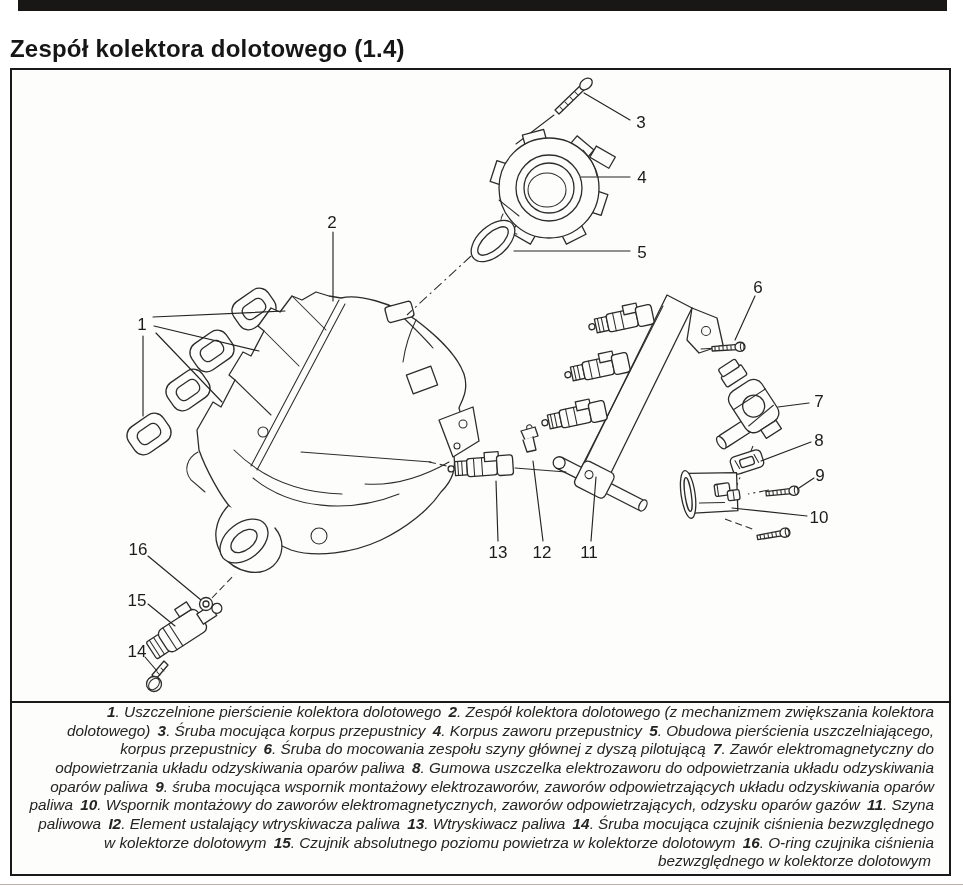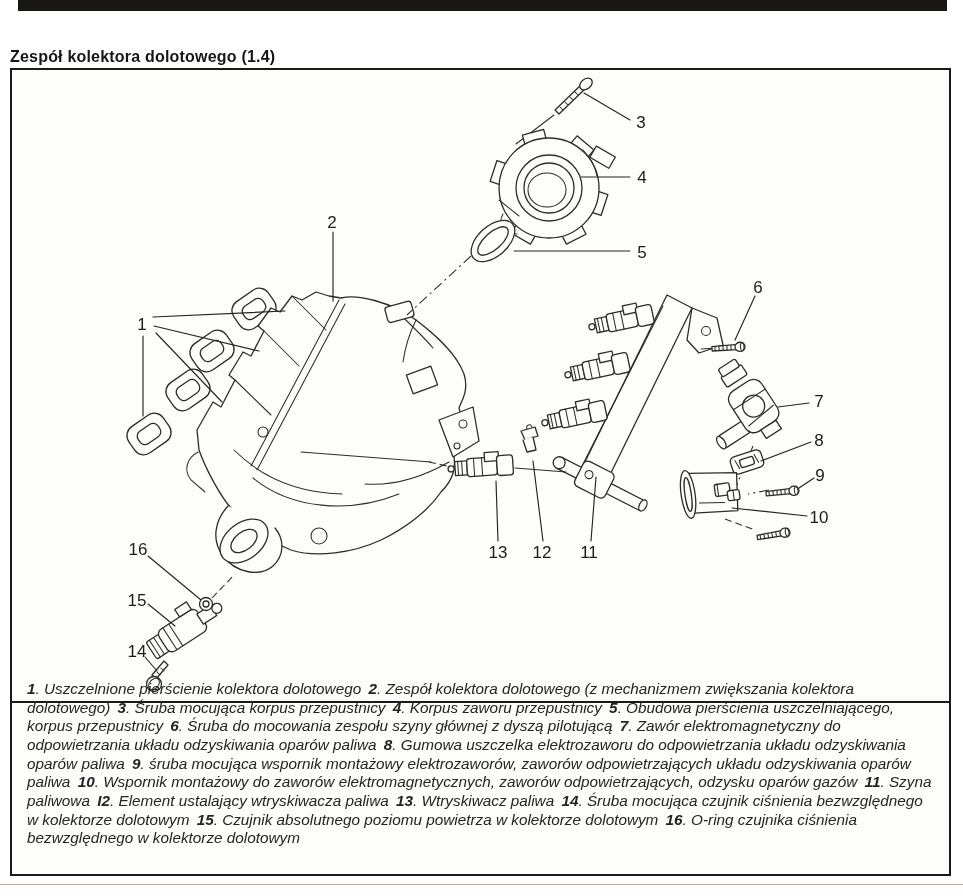--- a/index.html
+++ b/index.html
@@ -9,8 +9,8 @@
   }
   .topbar{position:absolute;left:18px;top:0;width:929px;height:11px;background:#181716;}
   .title{
-    position:absolute;left:10px;top:37px;width:938px;box-sizing:border-box;
-    font-size:16px;font-weight:bold;color:#161616;letter-spacing:.2px;
+    position:absolute;left:10px;top:19px;width:938px;box-sizing:border-box;
+    font-size:24px;font-weight:bold;color:#161616;letter-spacing:.2px;
     border-bottom:3px solid #101010;padding-bottom:7px;
   }
   .figure{

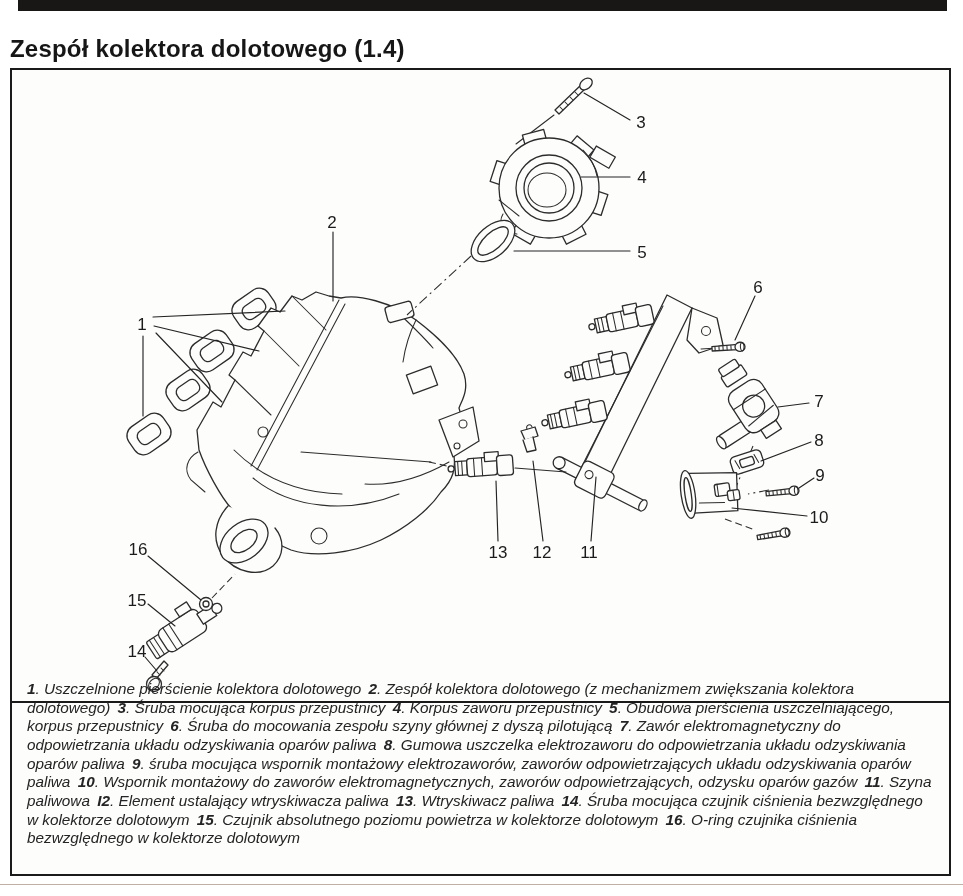--- a/index.html
+++ b/index.html
@@ -23,8 +23,8 @@
   }
   .diagram svg{width:100%;height:100%;display:block;}
   .caption{
-    position:absolute;left:0;top:600px;width:100%;height:171px;box-sizing:border-box;
-    padding:10px 15px 0 15px;text-align:left;
+    position:absolute;left:0;top:623px;width:100%;height:171px;box-sizing:border-box;
+    padding:10px 15px 0 15px;text-align:right;
     font-style:italic;font-size:15.3px;line-height:1.22;color:#242424;
   }
   .cap-item{margin-right:3px;}

